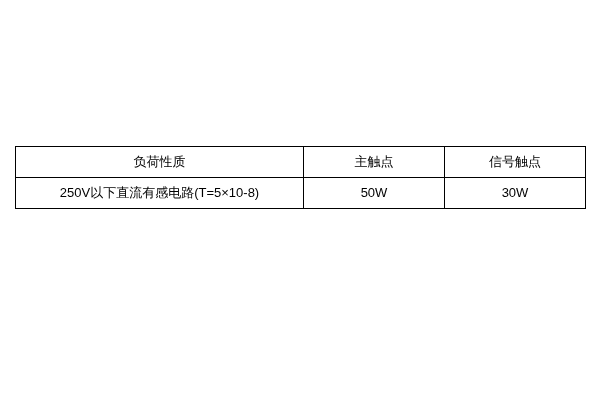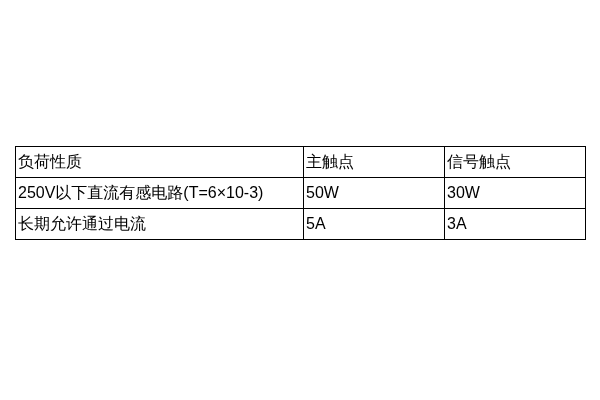--- a/index.html
+++ b/index.html
@@ -31,8 +31,9 @@
   table.spec-table td {
     border: 1px solid #000000;
     height: 30px;
+    text-align: center;
     vertical-align: middle;
-    font-size: 16px;
+    font-size: 13px;
     color: #000000;
     font-family: "Liberation Sans", sans-serif;
     line-height: 1.2;

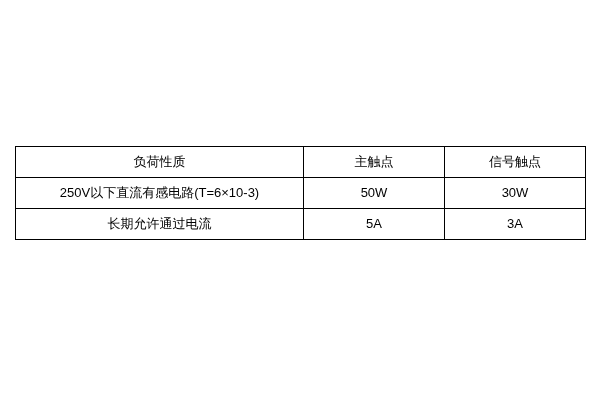--- a/index.html
+++ b/index.html
@@ -61,7 +61,7 @@
           <td>信号触点</td>
         </tr>
         <tr>
-          <td>250V以下直流有感电路(T=6×10-3)</td>
+          <td>250V以下直流有感电路(T=5×10-8)</td>
           <td>50W</td>
           <td>30W</td>
         </tr>

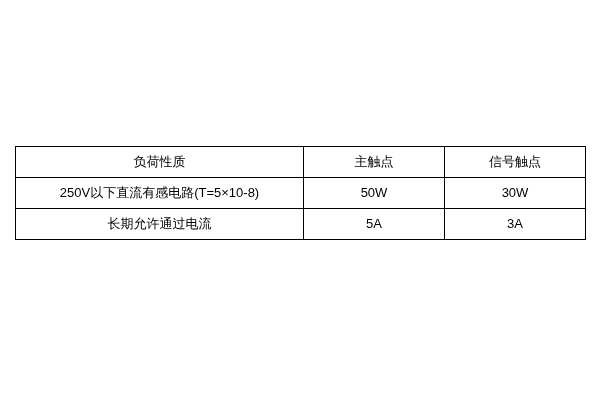--- a/index.html
+++ b/index.html
@@ -65,11 +65,6 @@
           <td>50W</td>
           <td>30W</td>
         </tr>
-        <tr>
-          <td>长期允许通过电流</td>
-          <td>5A</td>
-          <td>3A</td>
-        </tr>
       </tbody>
     </table>
   </div>

